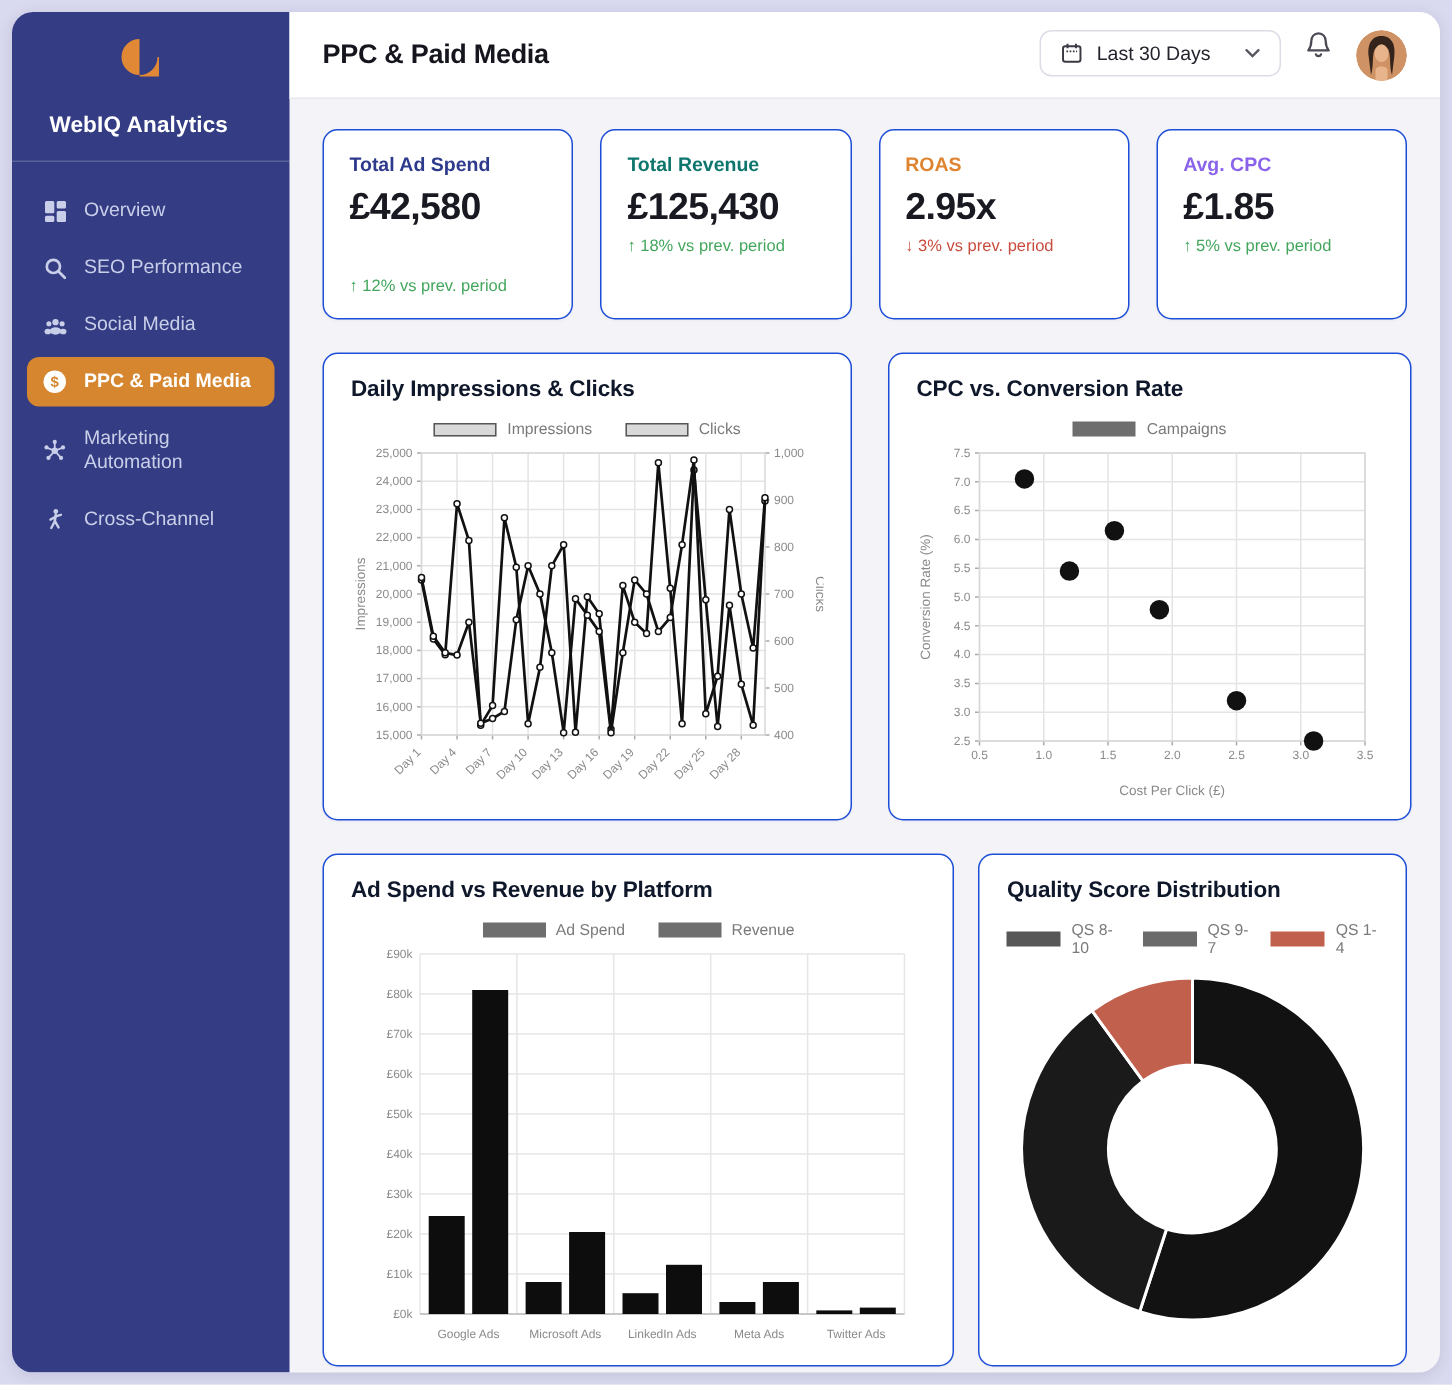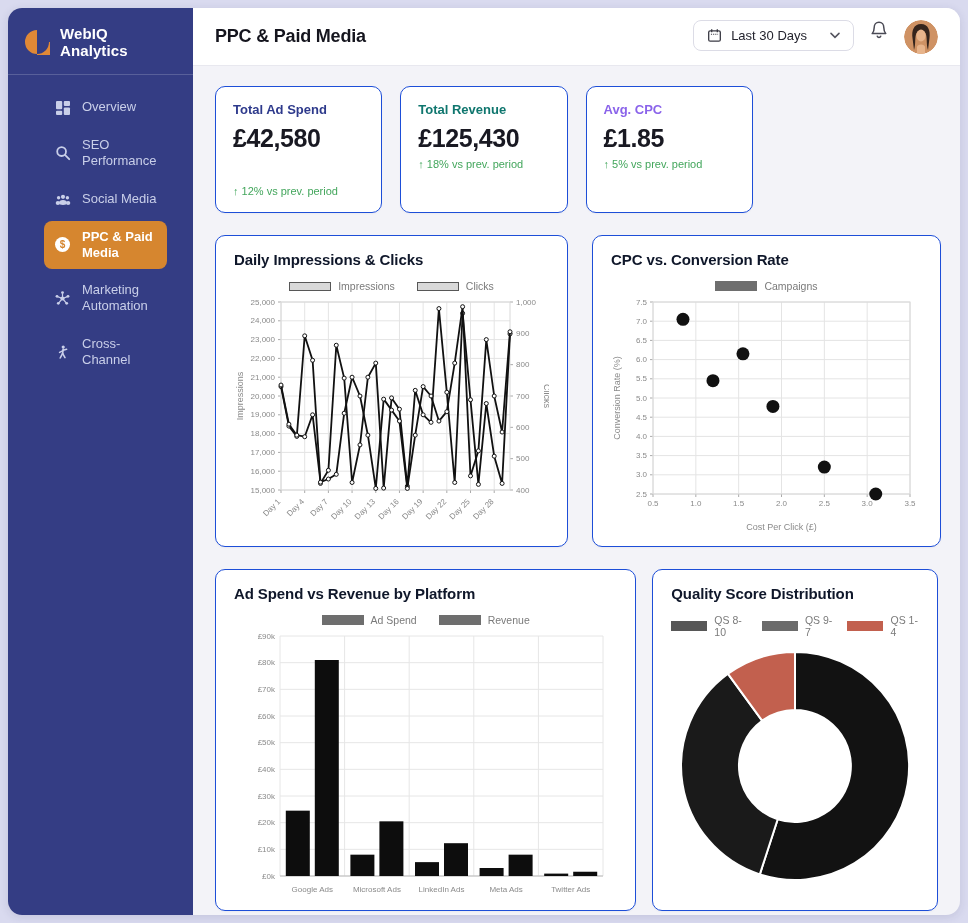--- a/index.html
+++ b/index.html
@@ -11,7 +11,7 @@
 
   
   .sidebar { width:185px; flex-shrink:0; background:#343d84; color:#fff; display:flex; flex-direction:column; }
-  .brand { display:flex; align-items:center; gap:10px; padding:17px 32px 15px 16px; }
+  .brand { display:flex; align-items:center; gap:24px; padding:17px 32px 15px 16px;flex-direction:column; }
   .brand-name { font-size:15px; font-weight:bold; letter-spacing:.1px; color:#fff; }
   .side-divider { border-bottom:1px solid rgba(255,255,255,.18); margin:0 0 2px 0; }
   .nav { padding:14px 26px;margin-left:10px; }

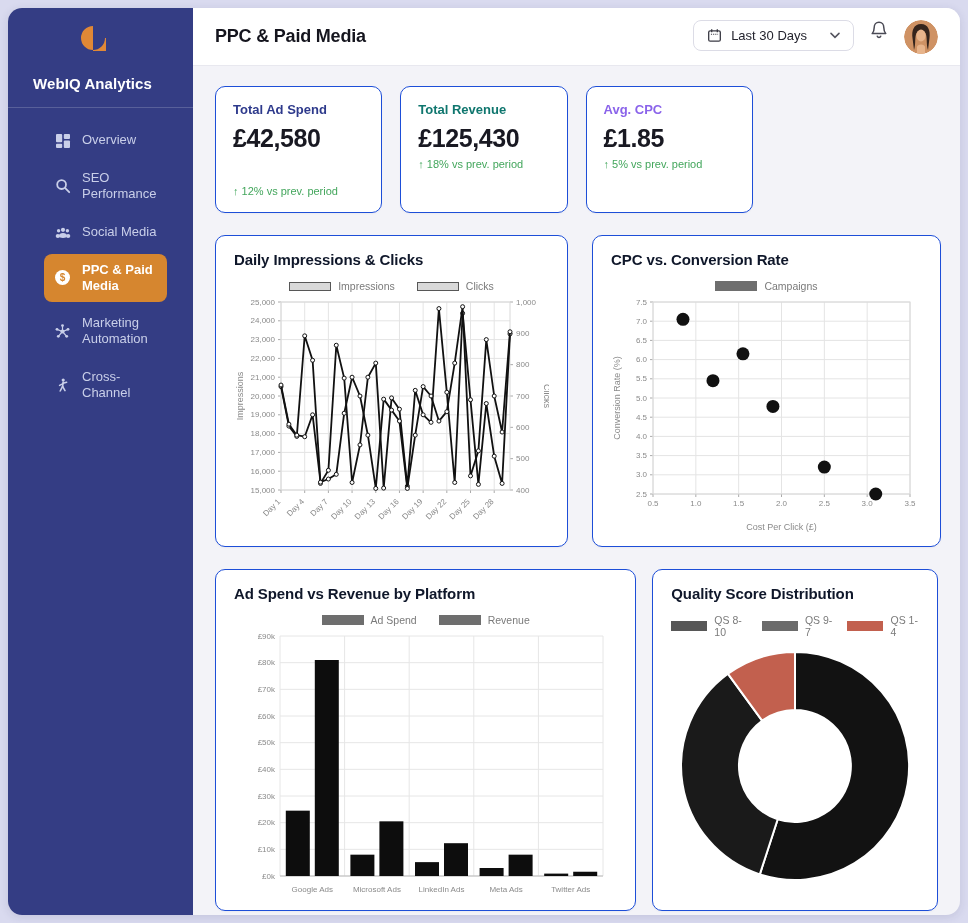--- a/index.html
+++ b/index.html
@@ -212,6 +212,11 @@
           <div class="kpi-label" style="color:#0f766e;">Total Revenue</div>
           <div class="kpi-value">£125,430</div>
           <div class="kpi-delta" style="color:#43a65c;">↑ 18% vs prev. period</div>
+        </div>
+        <div class="card kpi-card">
+          <div class="kpi-label" style="color:#df8430;">ROAS</div>
+          <div class="kpi-value">2.95x</div>
+          <div class="kpi-delta" style="color:#c94b3d;">↓ 3% vs prev. period</div>
         </div>
         <div class="card kpi-card">
           <div class="kpi-label" style="color:#8a63ea;">Avg. CPC</div>

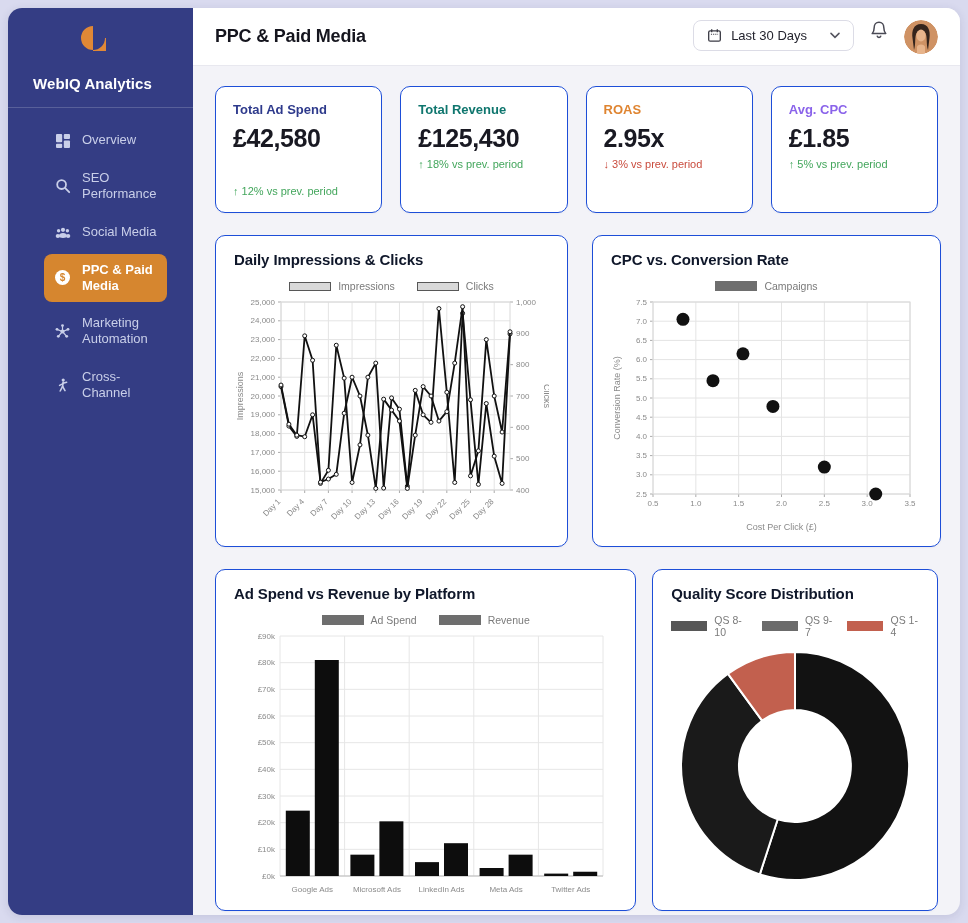--- a/index.html
+++ b/index.html
@@ -14,7 +14,7 @@
   .brand { display:flex; align-items:center; gap:24px; padding:17px 32px 15px 16px;flex-direction:column; }
   .brand-name { font-size:15px; font-weight:bold; letter-spacing:.1px; color:#fff; }
   .side-divider { border-bottom:1px solid rgba(255,255,255,.18); margin:0 0 2px 0; }
-  .nav { padding:14px 26px;margin-left:10px; }
+  .nav { padding:14px 10px; }
   .nav-item { display:flex; align-items:center; gap:11px; padding:8px 10px; margin-bottom:5px;
               border-radius:8px; color:#c9cfe9; font-size:13px; cursor:pointer; }
   .nav-item .nav-label { line-height:1.25; }

